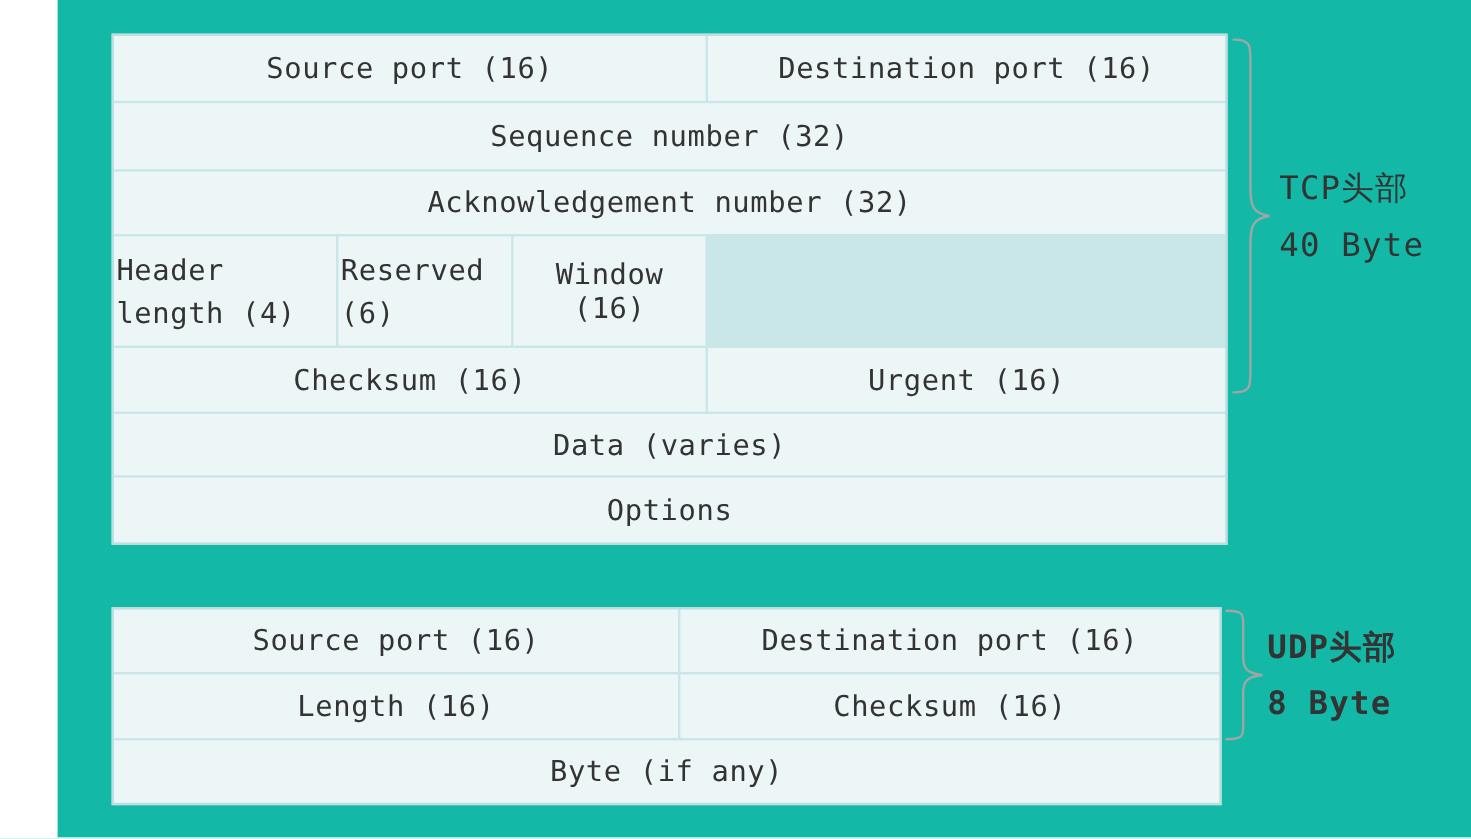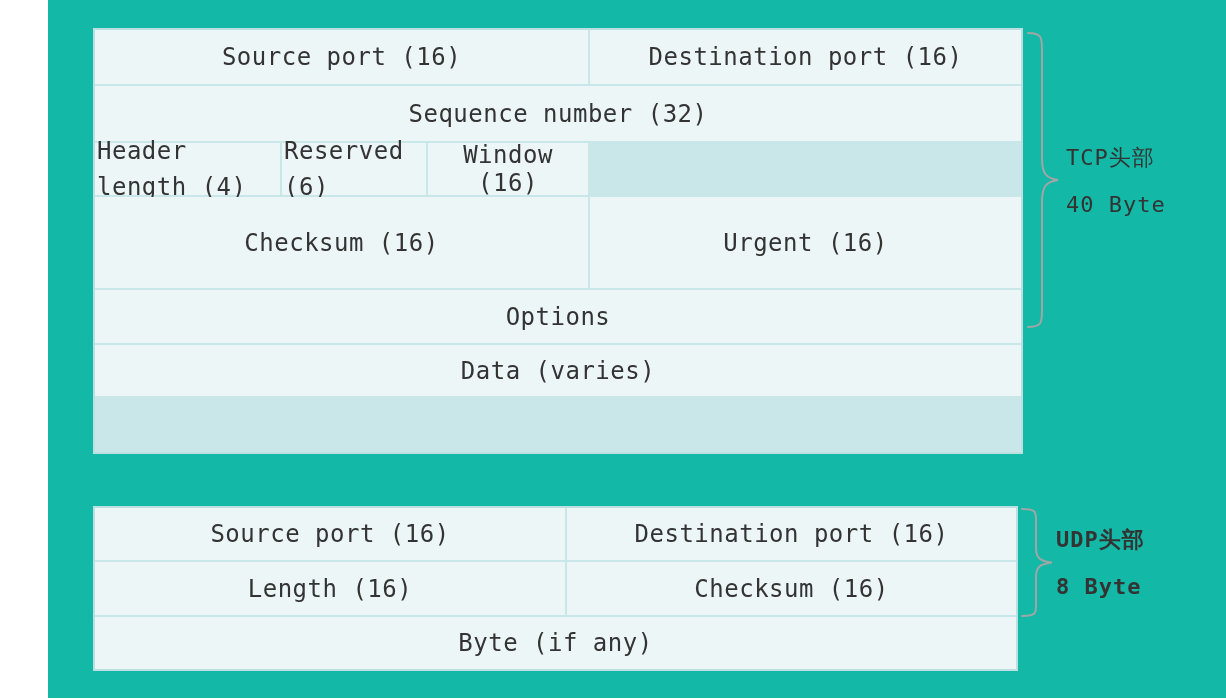--- a/index.html
+++ b/index.html
@@ -86,6 +86,7 @@
 
     <div class="cell span4">Sequence number (32)</div>
 
+    <div class="cell span4">Acknowledgement number (32)</div>
 
     <div class="cell left">Header
 length (4)</div>

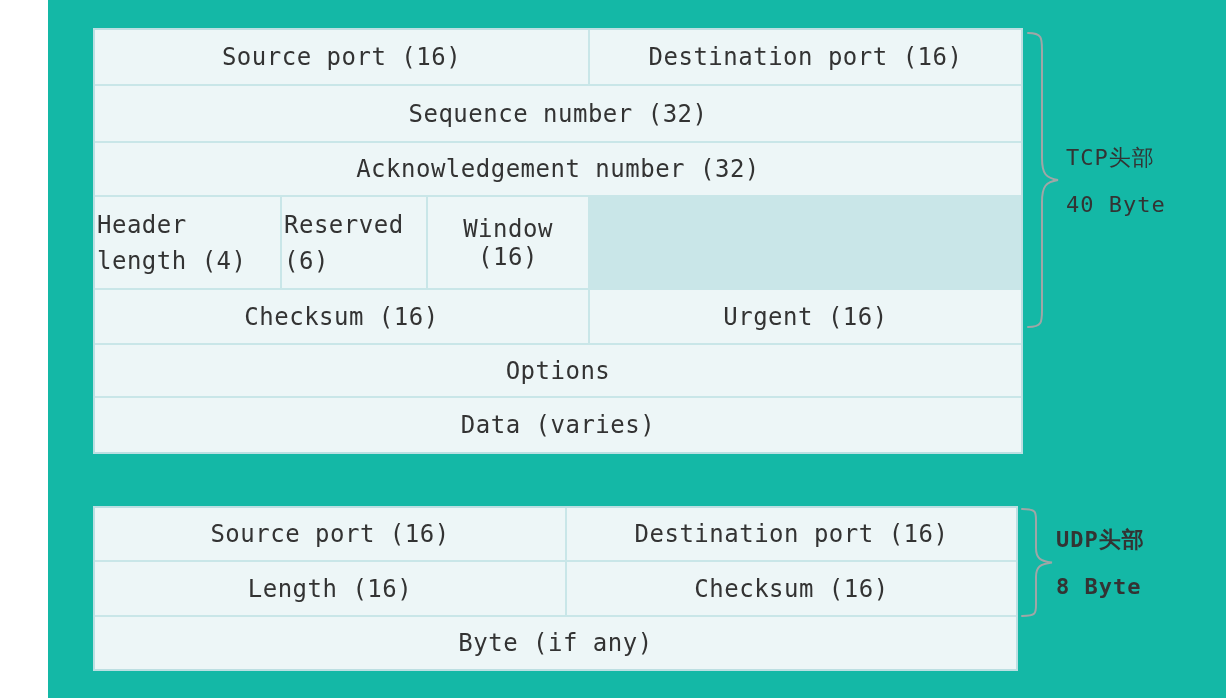--- a/index.html
+++ b/index.html
@@ -68,7 +68,7 @@
   .brace-label {
     position: absolute;
     color: #333333;
-    font-size: 22px;
+    font-size: 27px;
     line-height: 47px;
     letter-spacing: 1px;
     white-space: nowrap;

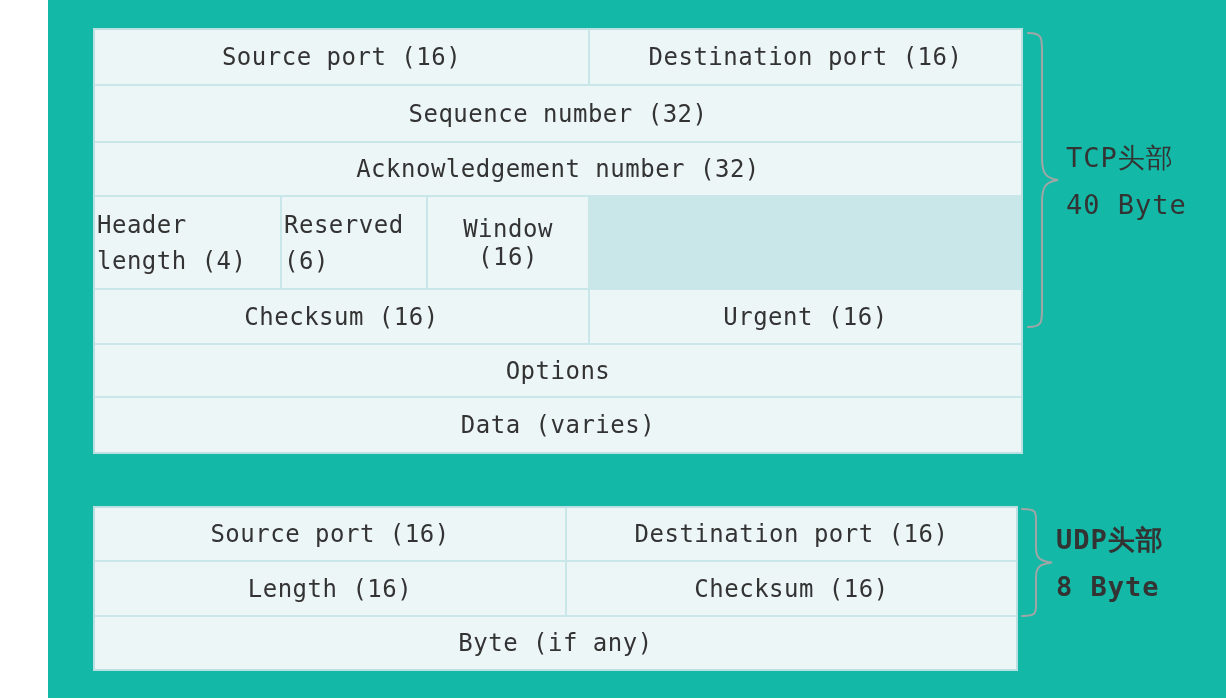--- a/index.html
+++ b/index.html
@@ -97,9 +97,9 @@
     <div class="cell span3">Checksum (16)</div>
     <div class="cell col4">Urgent (16)</div>
 
+    <div class="cell span4">Data (varies)</div>
+
     <div class="cell span4">Options</div>
-
-    <div class="cell span4">Data (varies)</div>
   </div>
 
   <div class="brace" style="left:978px; top:30px;">

